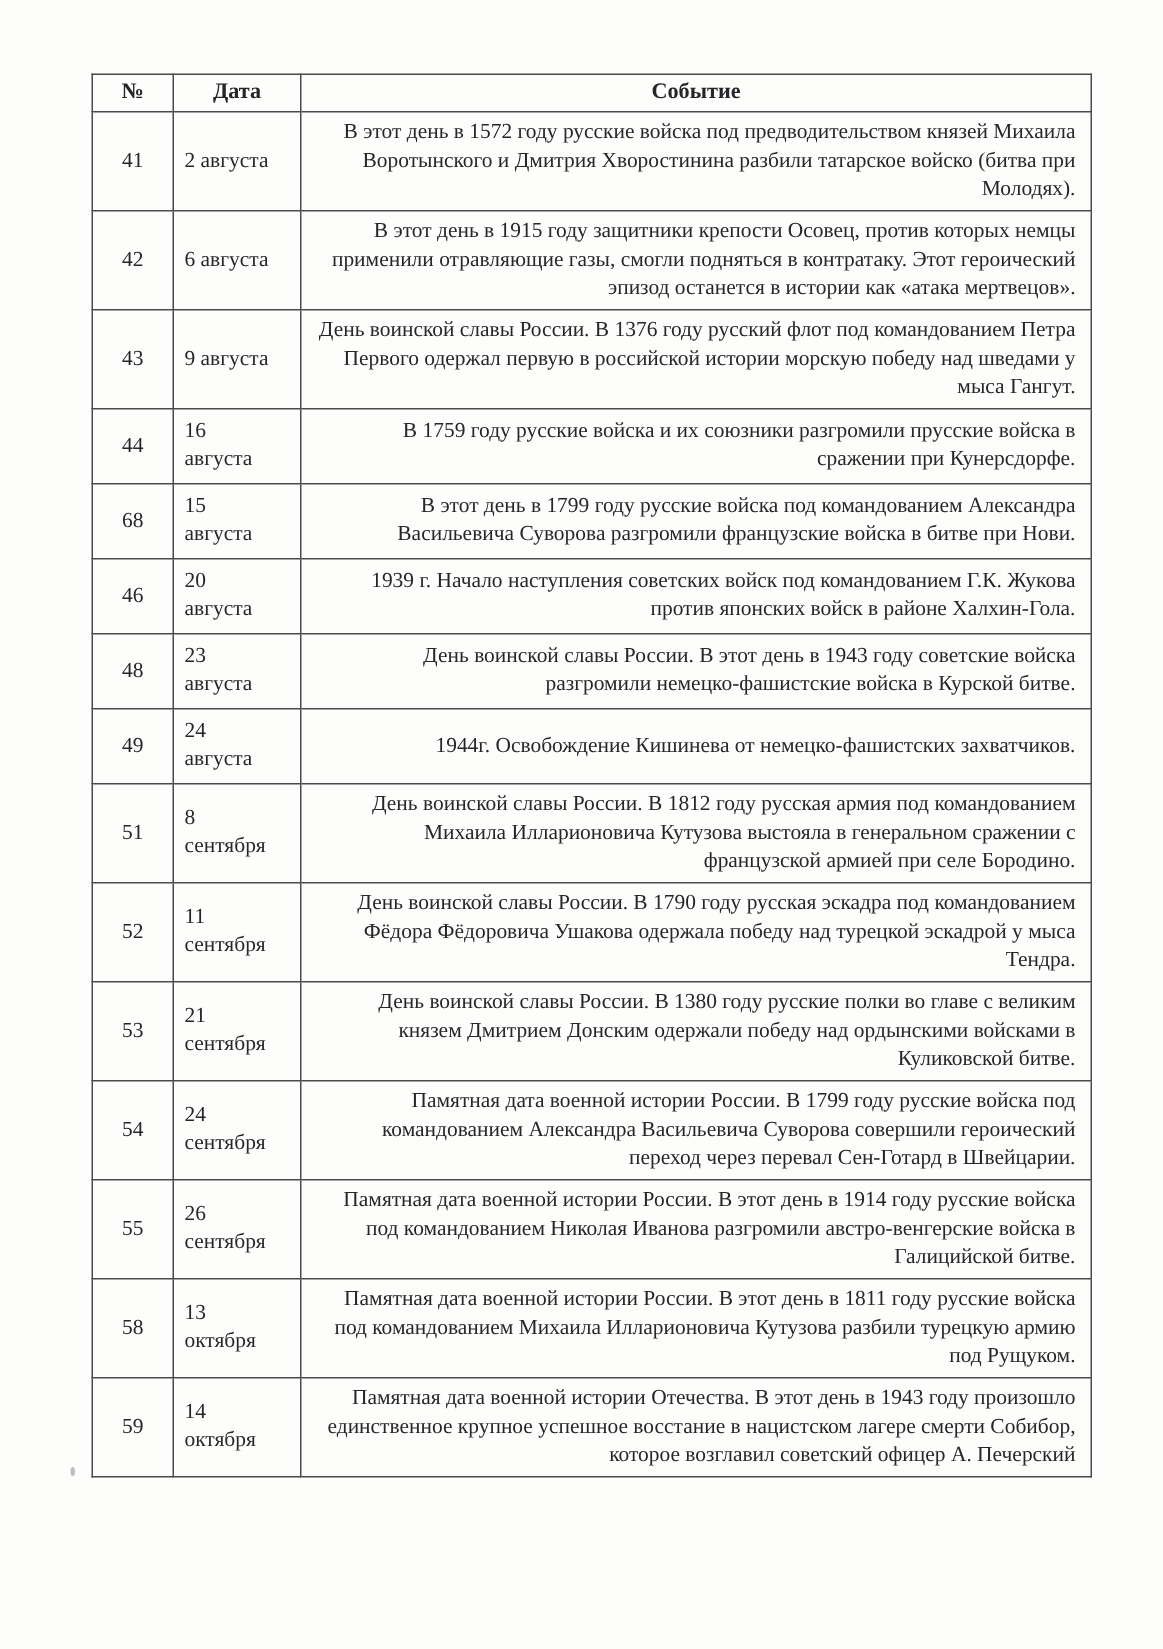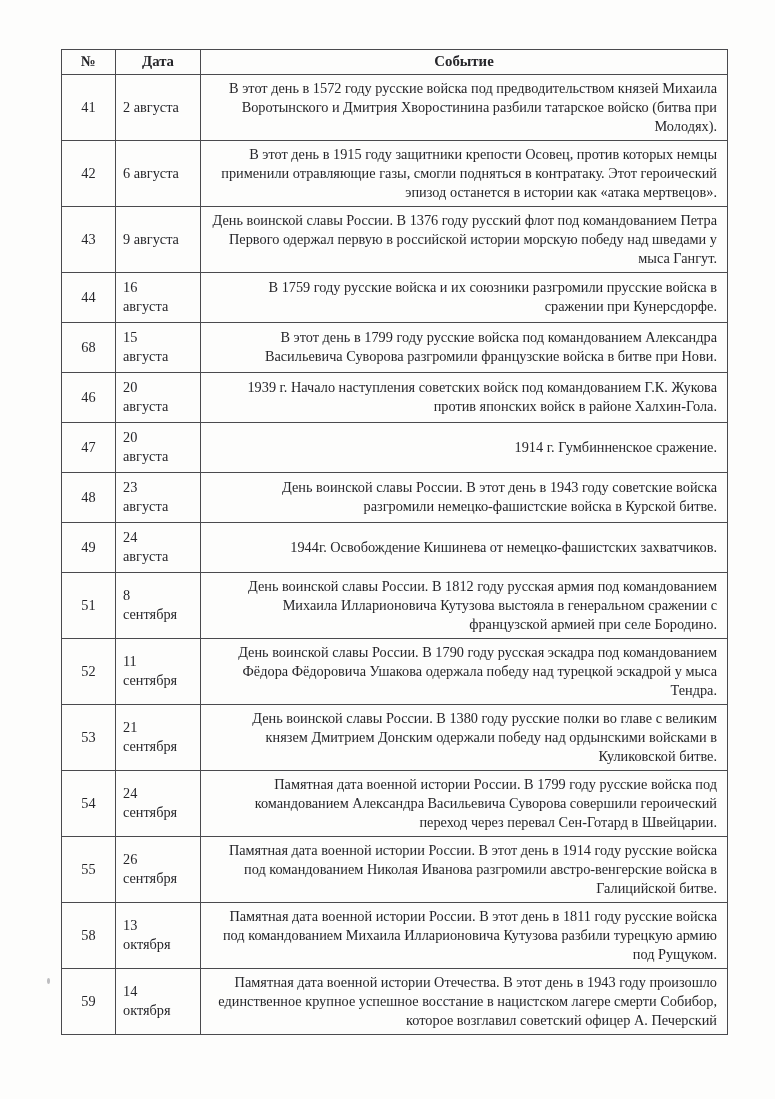--- a/index.html
+++ b/index.html
@@ -116,12 +116,6 @@
         <td class="cell-event">1939 г. Начало наступления советских войск под командованием Г.К. Жукова против японских войск в районе Халхин-Гола.</td>
       </tr>
       <tr>
-        <td class="cell-num">47</td>
-        <td class="cell-date">20
-августа</td>
-        <td class="cell-event">1914 г. Гумбинненское сражение.</td>
-      </tr>
-      <tr>
         <td class="cell-num">48</td>
         <td class="cell-date">23
 августа</td>

